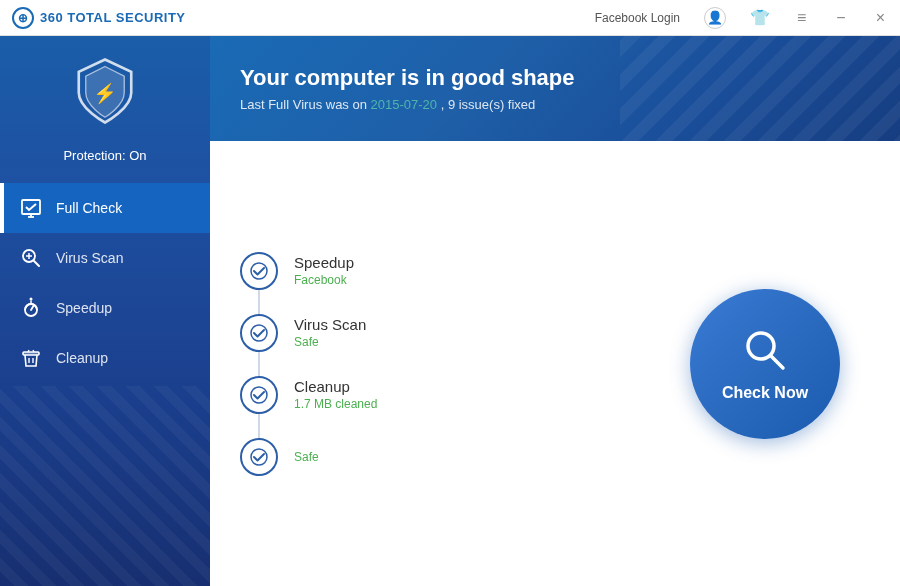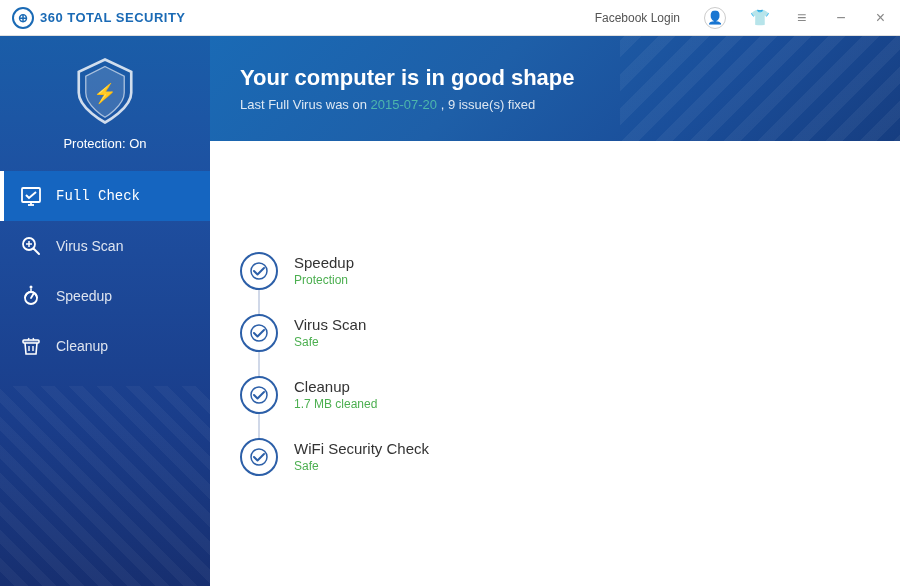--- a/index.html
+++ b/index.html
@@ -130,7 +130,7 @@
     .protection-label {
       color: #fff;
       font-size: 13px;
-      margin-top: 10px;
+      margin-top: 22px;
       font-weight: 500;
     }
 

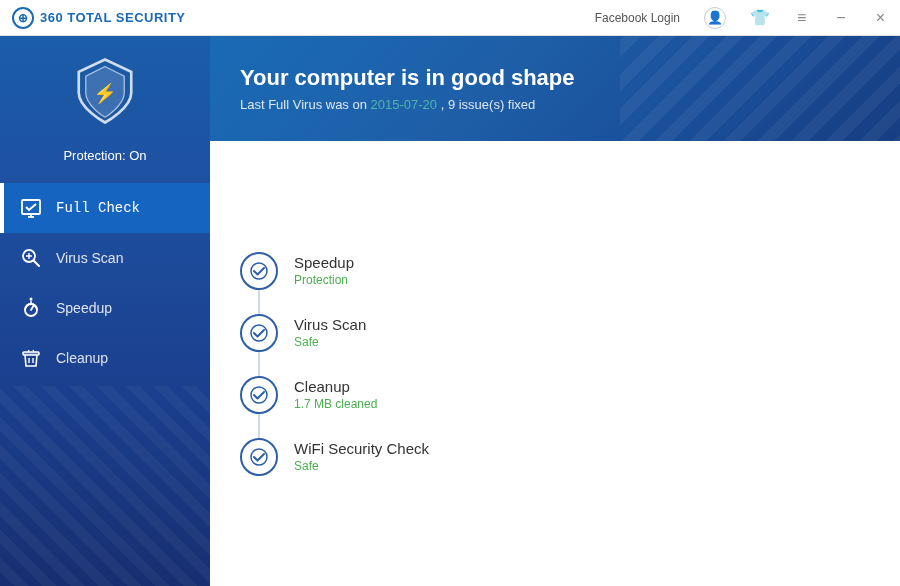--- a/index.html
+++ b/index.html
@@ -154,7 +154,6 @@
       border-left: 4px solid #fff;
       padding-left: 14px;
       color: #fff;
-      font-family: Liberation Mono, monospace;
     }
     .nav-icon {
       width: 26px;

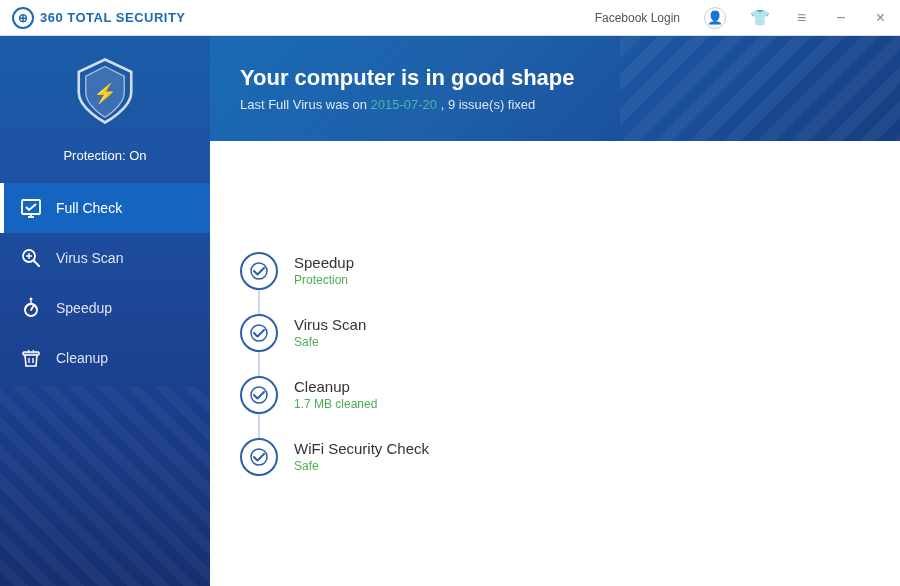--- a/index.html
+++ b/index.html
@@ -418,7 +418,7 @@
           </div>
           <div class="check-info">
             <span class="check-name">Speedup</span>
-            <span class="check-status">Protection</span>
+            <span class="check-status">Facebook</span>
           </div>
         </div>
 

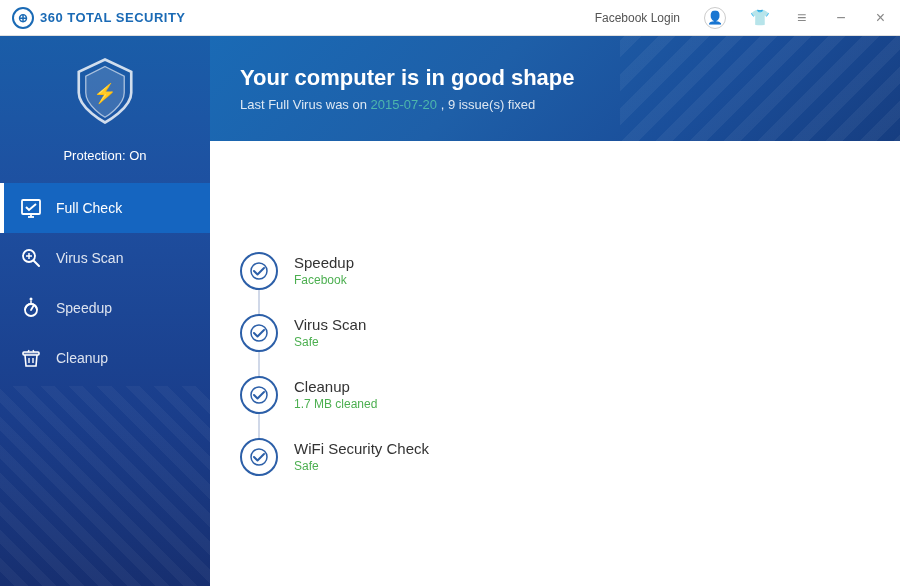--- a/index.html
+++ b/index.html
@@ -463,6 +463,15 @@
 
       </div>
 
+      <div class="check-now-btn">
+        <div class="search-icon-large">
+          <svg width="48" height="48" viewBox="0 0 48 48" fill="none">
+            <circle cx="20" cy="20" r="13" stroke="white" stroke-width="3.5"></circle>
+            <line x1="30" y1="30" x2="42" y2="42" stroke="white" stroke-width="3.5" stroke-linecap="round"></line>
+          </svg>
+        </div>
+        <span class="check-now-label">Check Now</span>
+      </div>
     </div>
   </div>
 

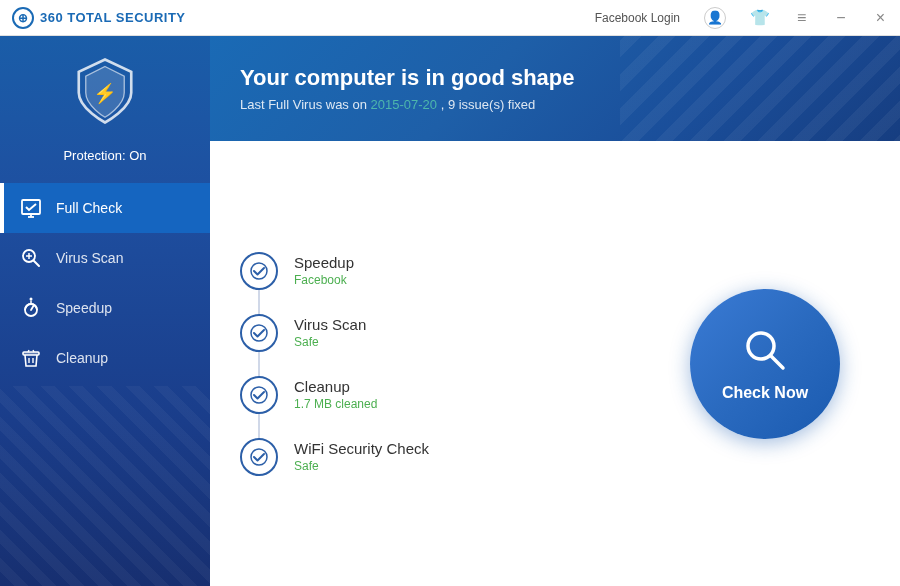--- a/index.html
+++ b/index.html
@@ -456,7 +456,6 @@
             </svg>
           </div>
           <div class="check-info">
-            <span class="check-name">WiFi Security Check</span>
             <span class="check-status">Safe</span>
           </div>
         </div>

